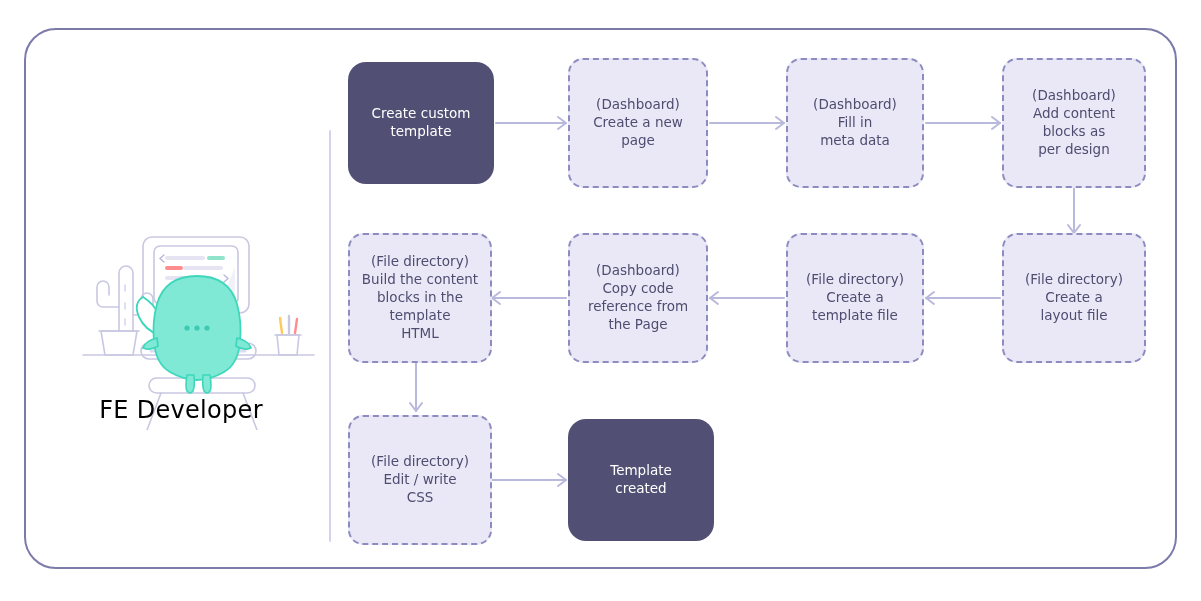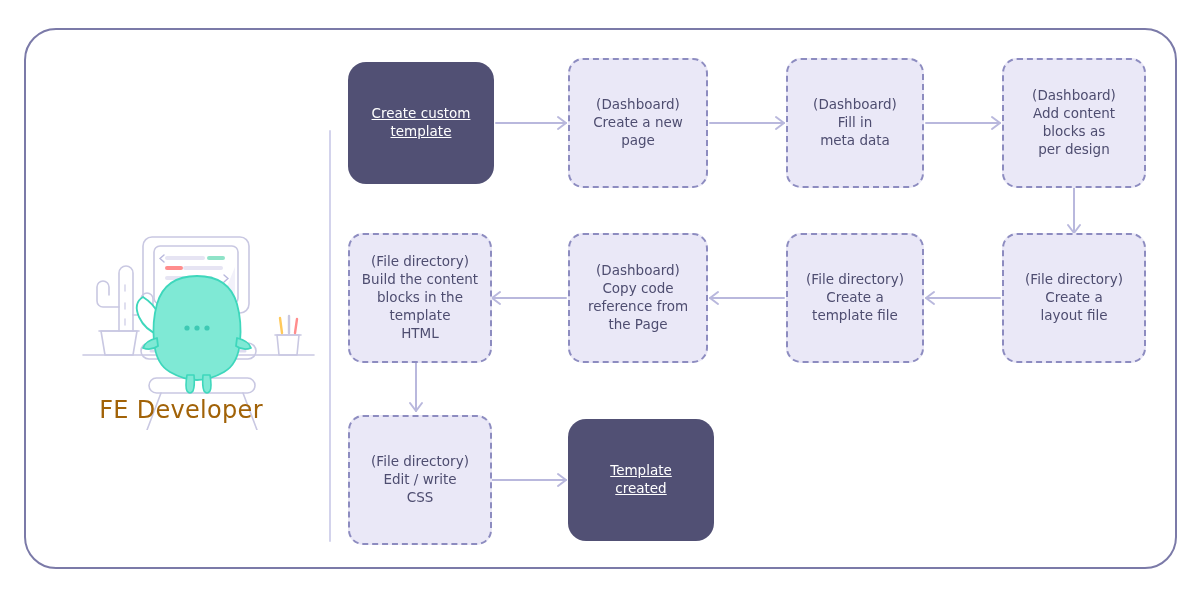--- a/index.html
+++ b/index.html
@@ -33,7 +33,7 @@
     border-radius:15px;line-height:1.32;white-space:pre-line;
   }
   .node.solid{
-    background:#515074;color:#ffffff;border:none;font-size:13.5px;border-radius:18px;text-decoration:underline;
+    background:#515074;color:#ffffff;border:none;font-size:13.5px;border-radius:18px;
   }
   .node.dashed{
     background:#eae8f7;color:#4e4d70;border:2px dashed #8d8cc0;font-size:13.5px;

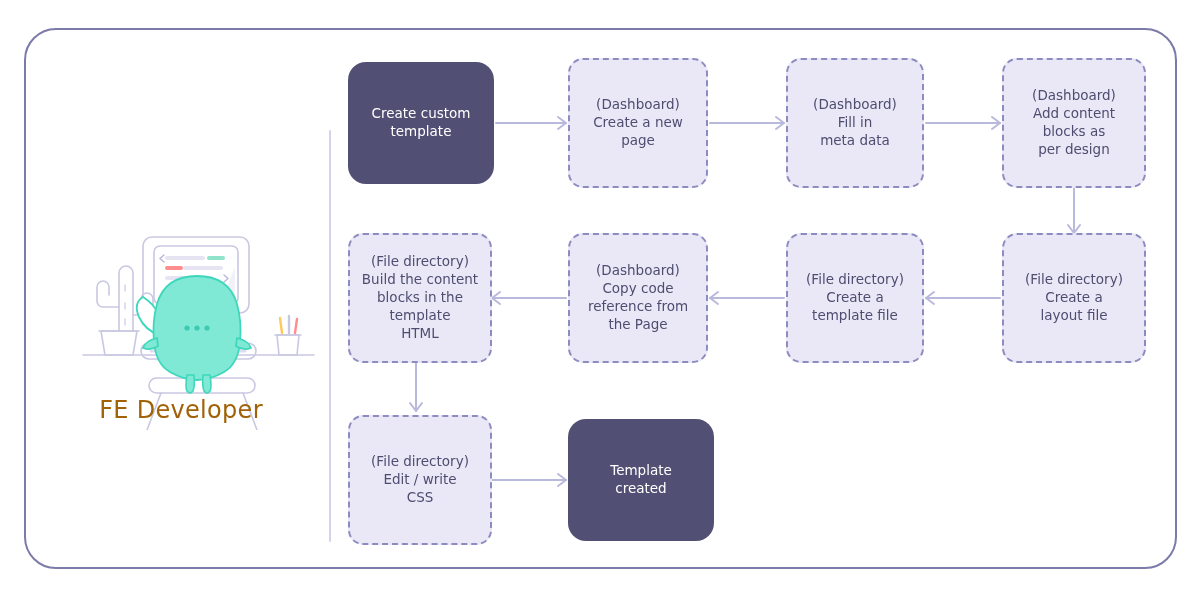--- a/index.html
+++ b/index.html
@@ -22,7 +22,7 @@
   .illus svg{display:block;}
   .role-label{
     position:absolute;left:40px;top:366px;width:230px;text-align:center;
-    font-size:24px;color:#a16207;letter-spacing:.3px;
+    font-size:24px;color:#000000;letter-spacing:.3px;
     font-family:"DejaVu Sans",sans-serif;
   }
 

